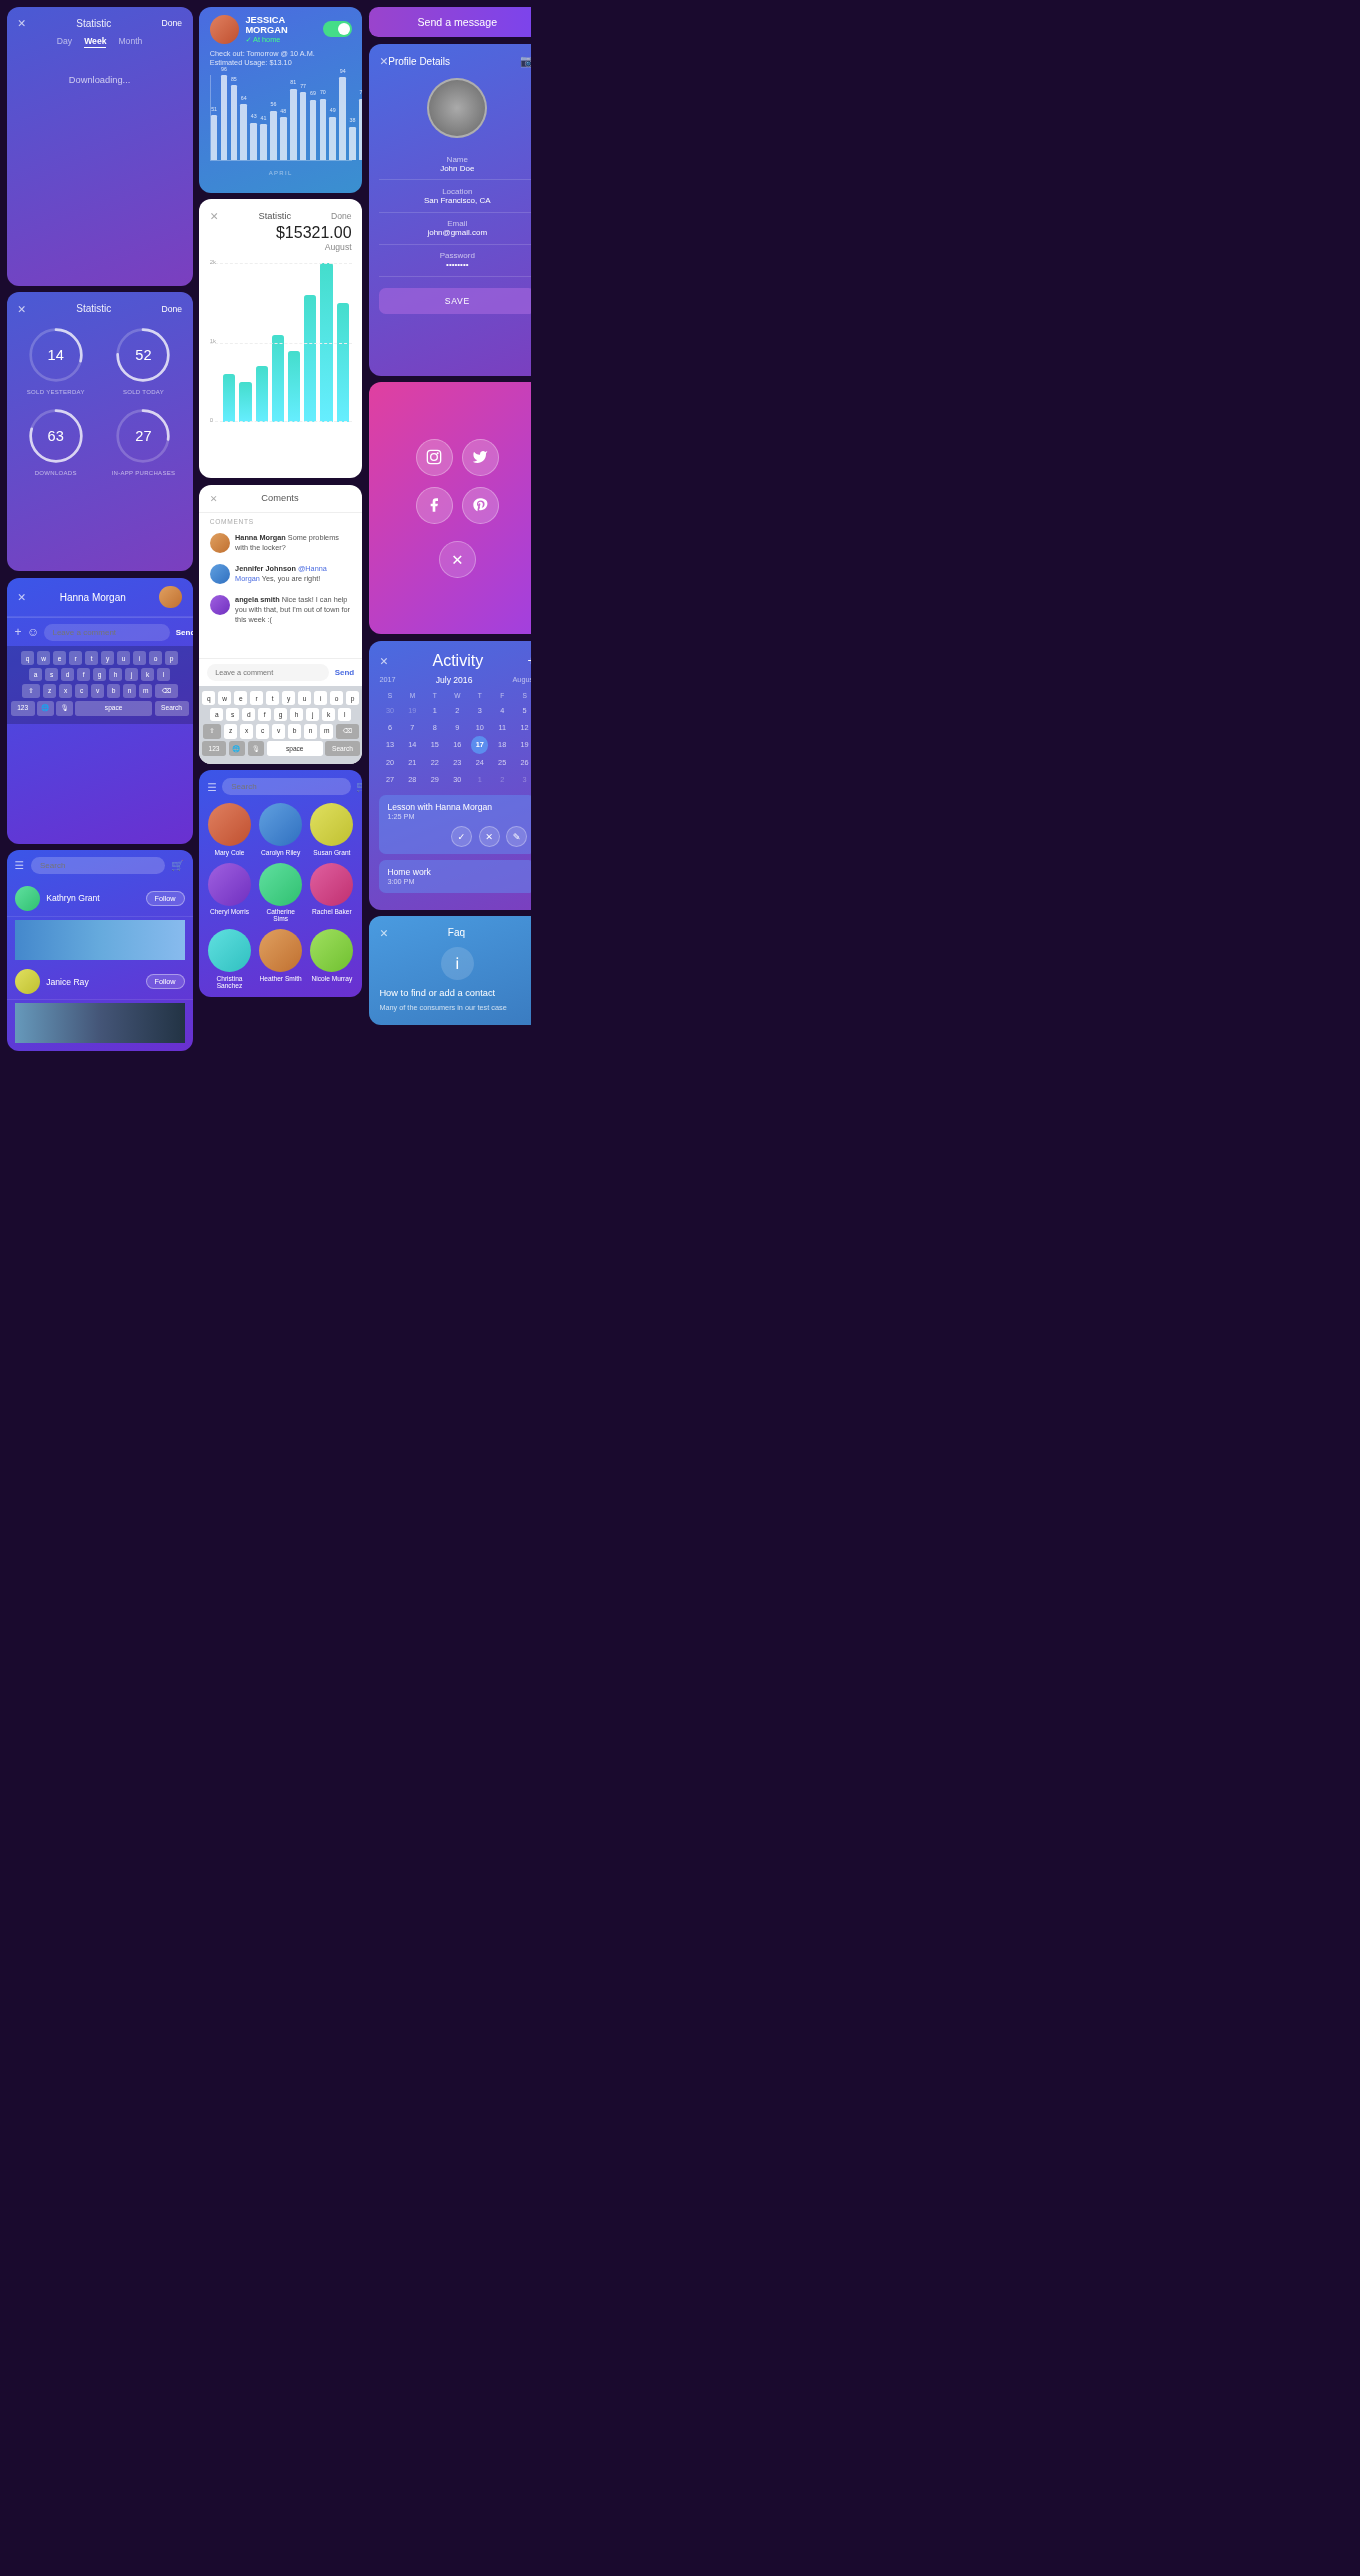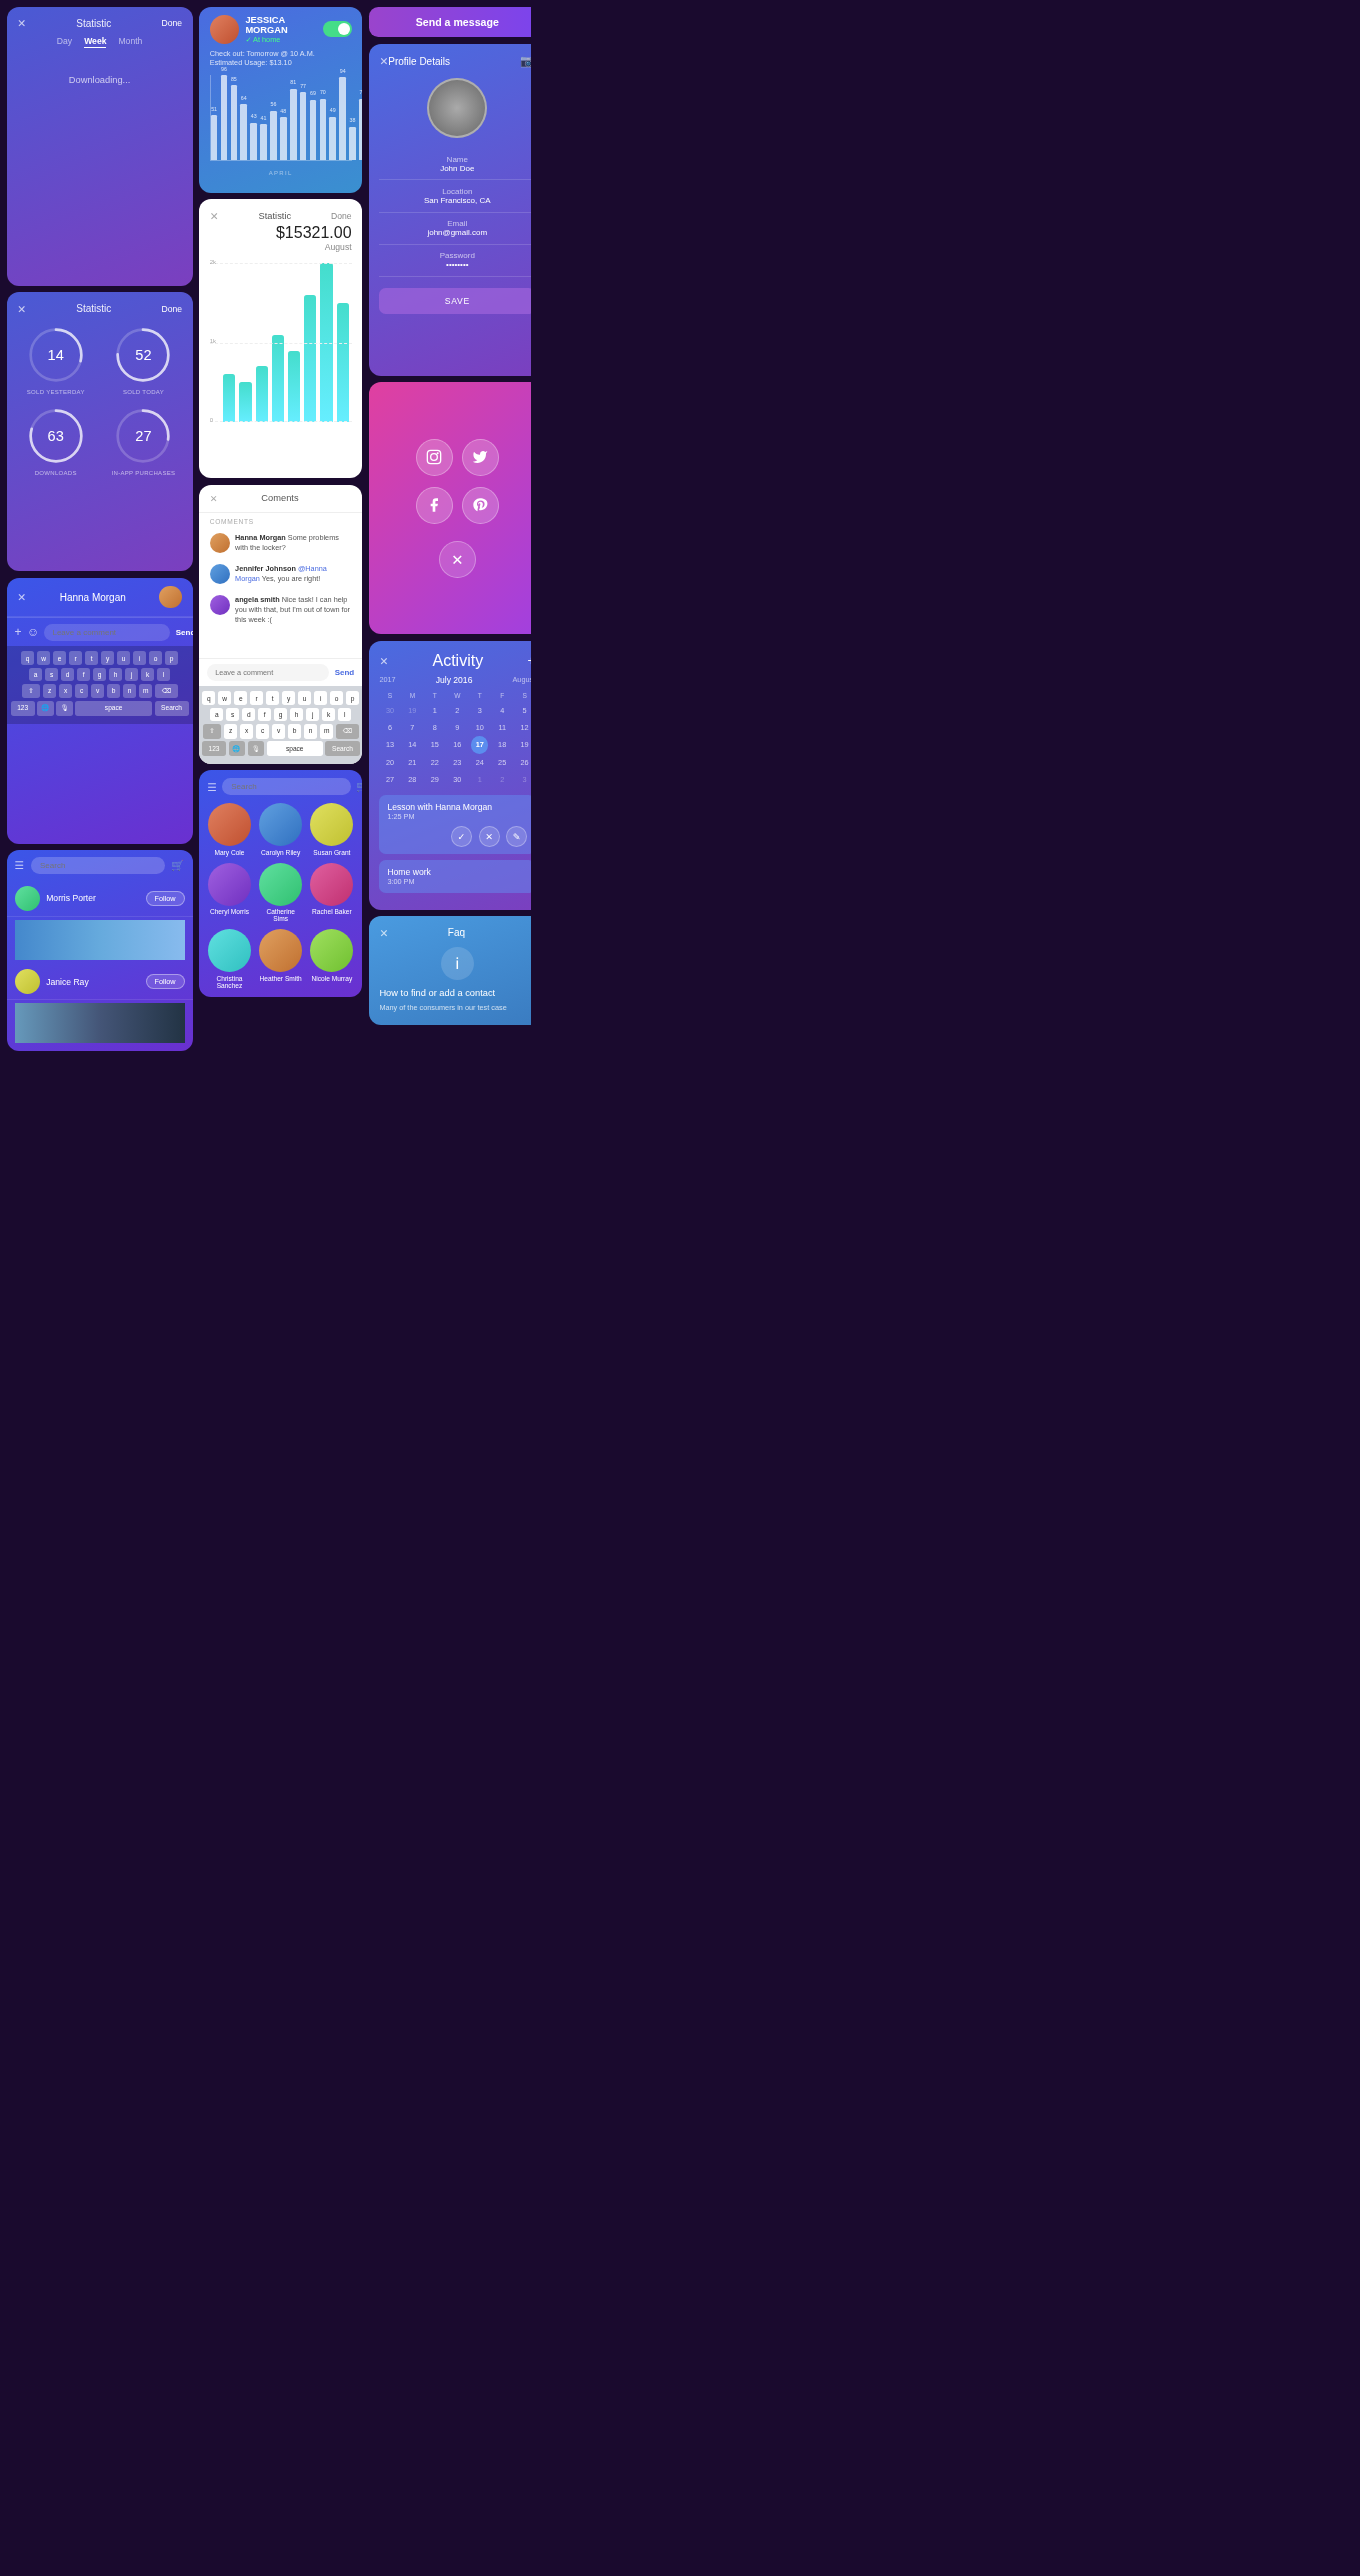--- a/index.html
+++ b/index.html
@@ -595,7 +595,6 @@
     .send-msg-text {
       color: white;
       font-size: 10.6px;
-      font-weight: bold;
     }
 
     

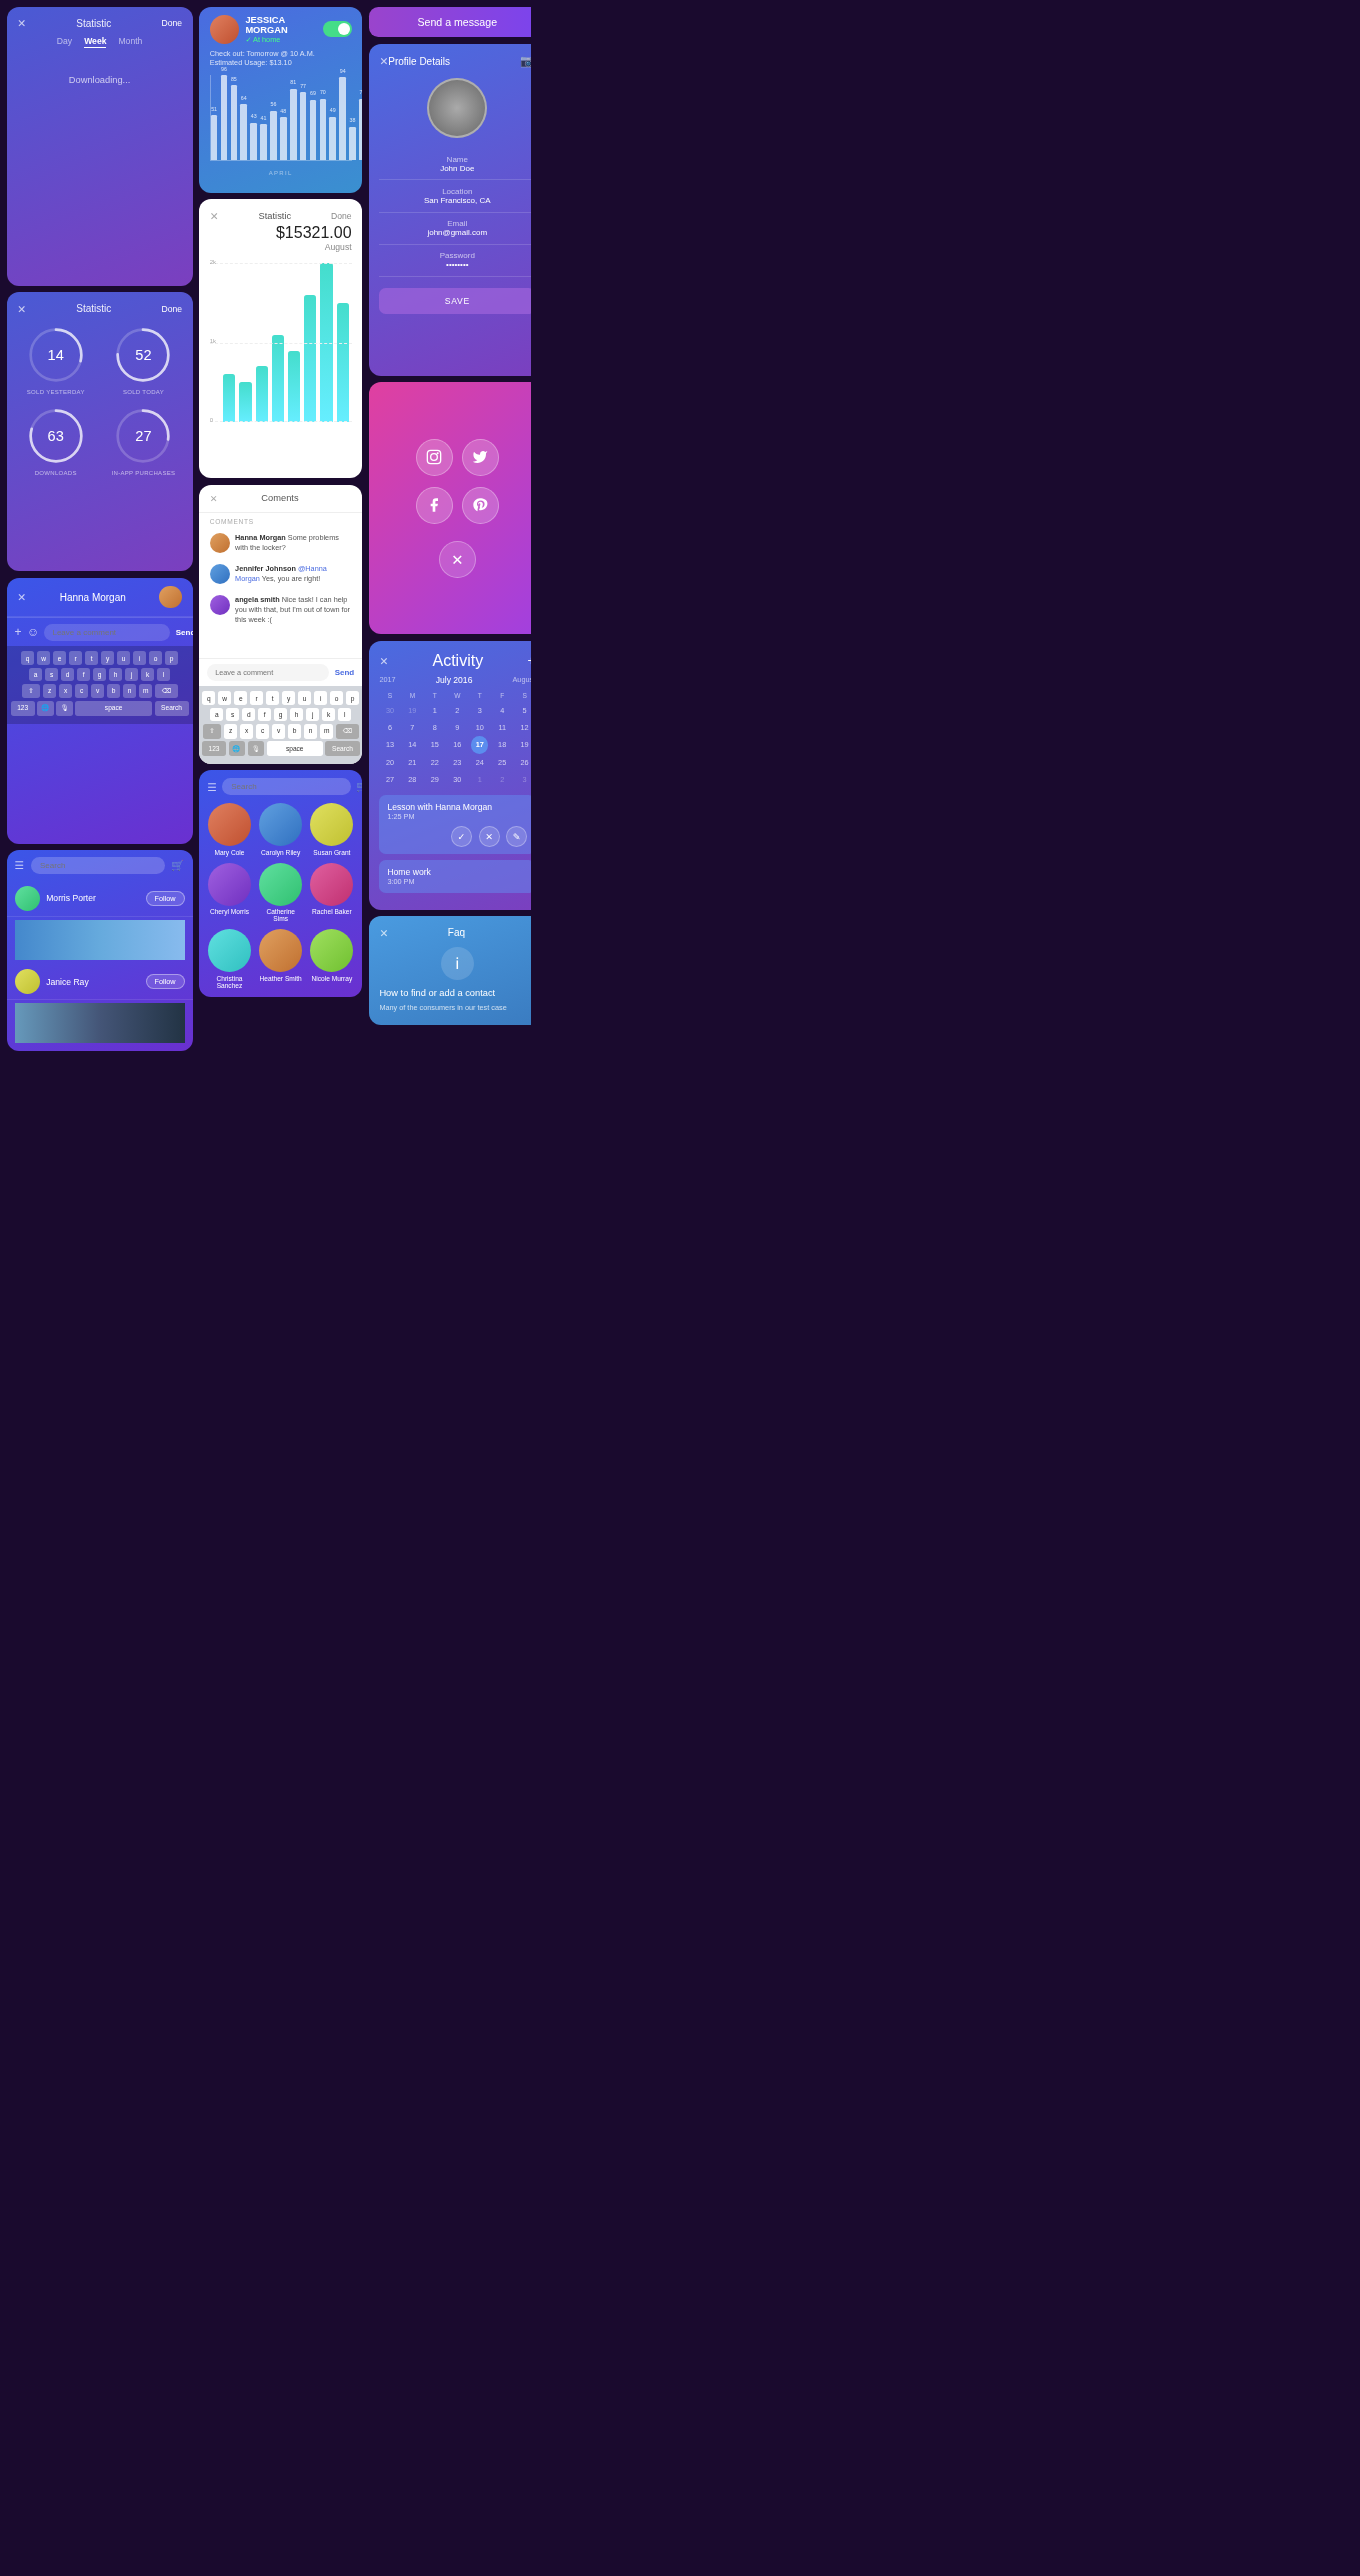--- a/index.html
+++ b/index.html
@@ -1013,7 +1013,7 @@
       </div>
       <div class="feed-item">
         <div class="feed-avatar av-kathryn"></div>
-        <span class="feed-name">Morris Porter</span>
+        <span class="feed-name">Kathryn Grant</span>
         <button class="follow-btn">Follow</button>
       </div>
       <div style="padding: 0 8px;">

